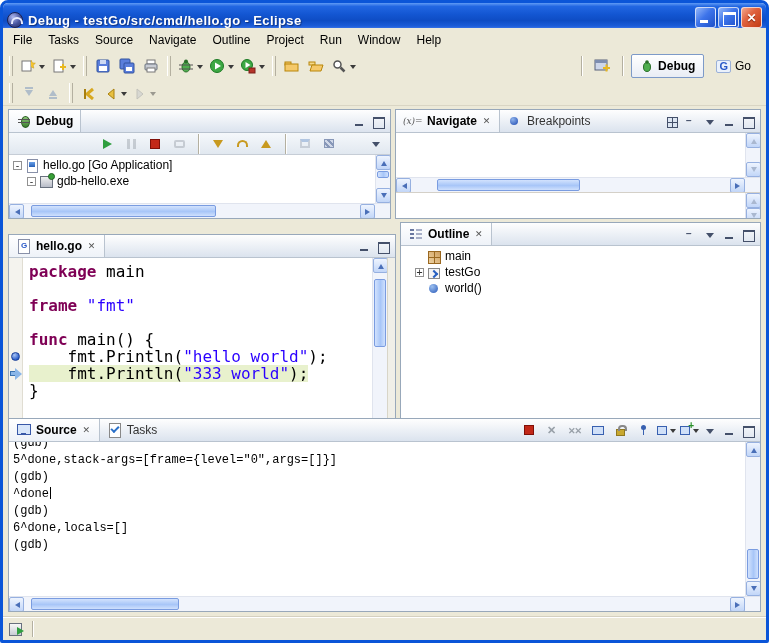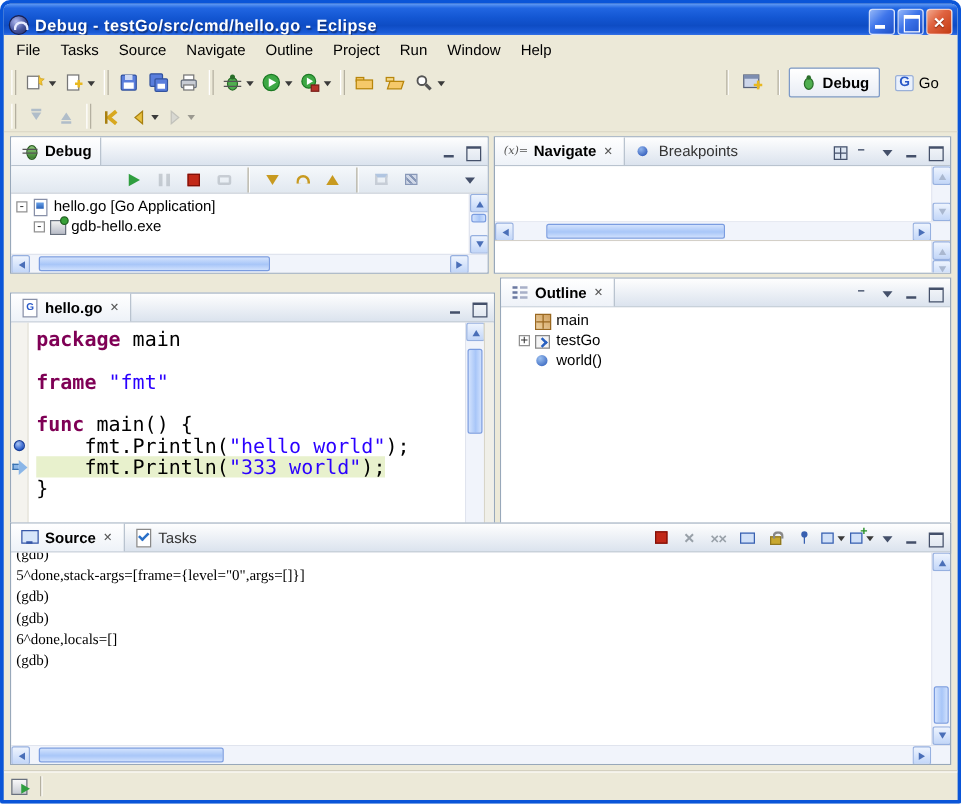--- a/index.html
+++ b/index.html
@@ -143,7 +143,7 @@
 
   
   .console-label{height:17px;flex:none;background:#fff;border-bottom:1px solid #e4e4e4;padding:2px 0 0 6px;font-size:12px;white-space:nowrap;overflow:hidden}
-  .console-text{flex:1;background:#fff;overflow:hidden;padding-left:4px;font-family:Liberation Serif, serif;font-size:12px}
+  .console-text{flex:1;background:#fff;overflow:hidden;padding-left:4px;font-family:Liberation Mono, monospace;font-size:12px}
   .console-lines{margin-top:-7px}
   .con-line{height:17px;line-height:17px;white-space:pre}
   .caret-bar{display:inline-block;width:1px;height:12px;background:#000;vertical-align:-2px;margin-left:1px}

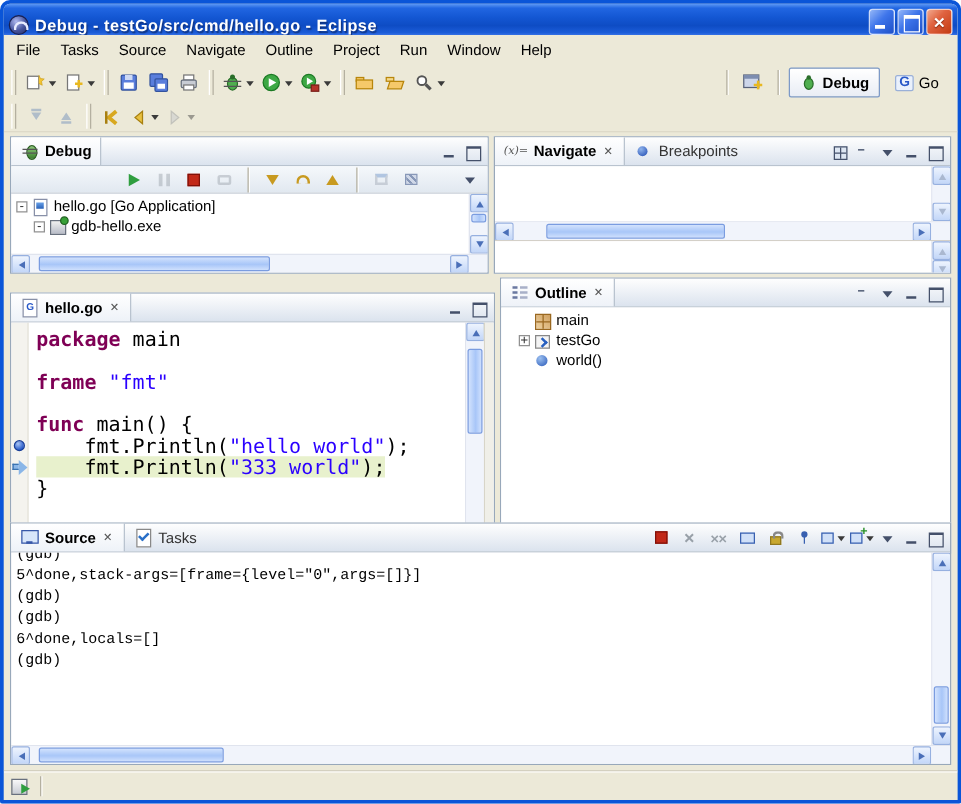--- a/index.html
+++ b/index.html
@@ -643,6 +643,7 @@
                 <div class="con-line">(gdb)</div>
                 <div class="con-line">5^done,stack-args=[frame={level="0",args=[]}]</div>
                 <div class="con-line">(gdb)</div>
+                <div class="con-line">^done<span class="caret-bar"></span></div>
                 <div class="con-line">(gdb)</div>
                 <div class="con-line">6^done,locals=[]</div>
                 <div class="con-line">(gdb)</div>

